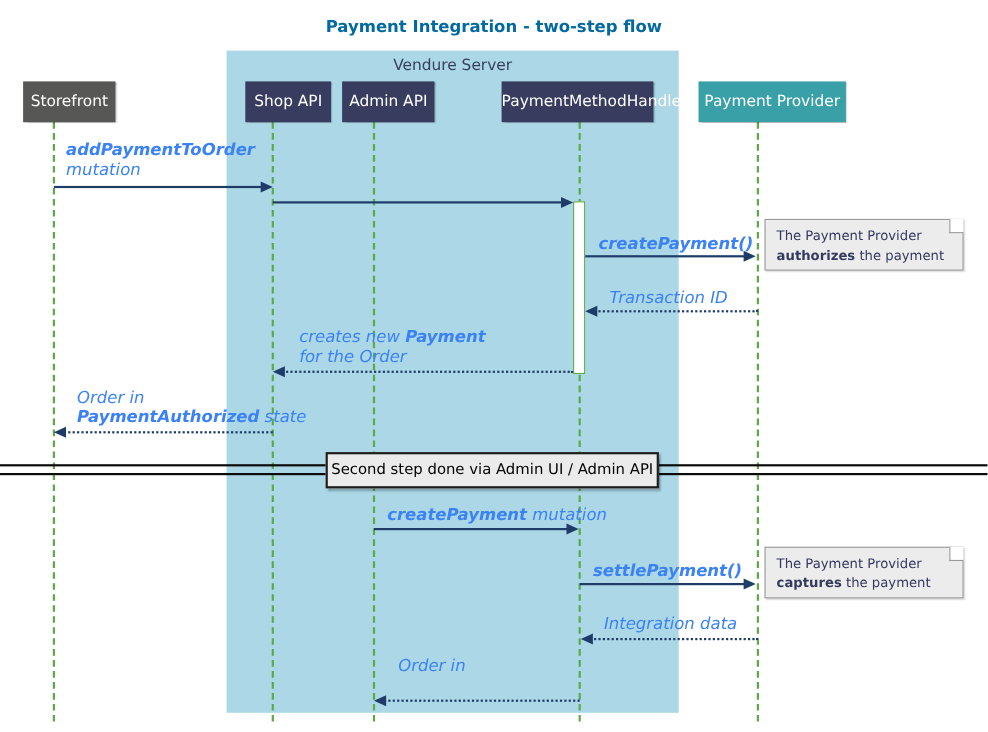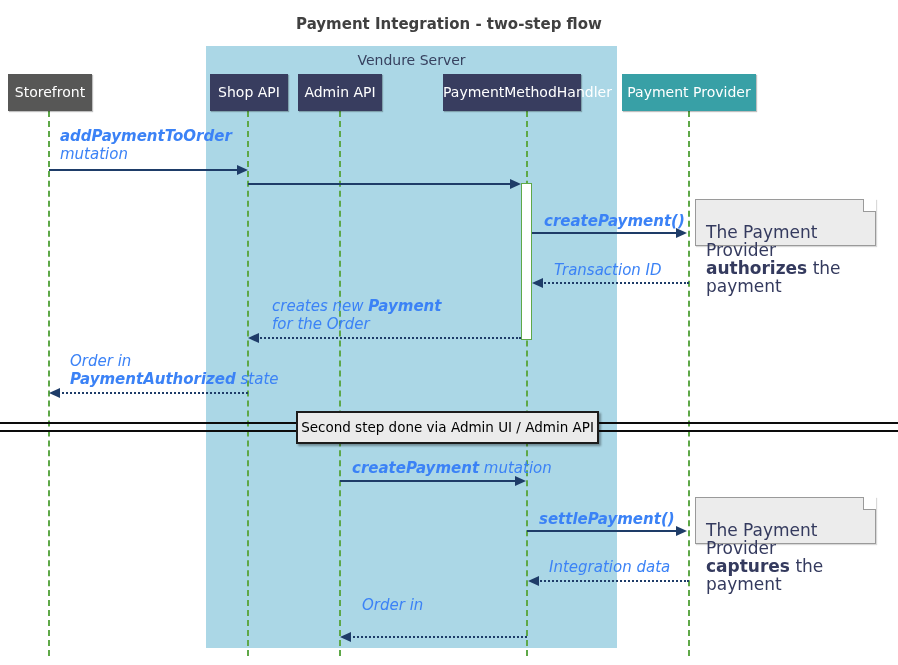--- a/index.html
+++ b/index.html
@@ -11,7 +11,7 @@
   .abs{position:absolute;}
   .title{
     left:0;right:0;top:15px;text-align:center;
-    font-size:15px;font-weight:bold;color:#404040;z-index:7;
+    font-size:15px;font-weight:bold;color:#0369a1;z-index:7;
   }
   .frame{
     left:206px;top:46px;width:411px;height:602px;

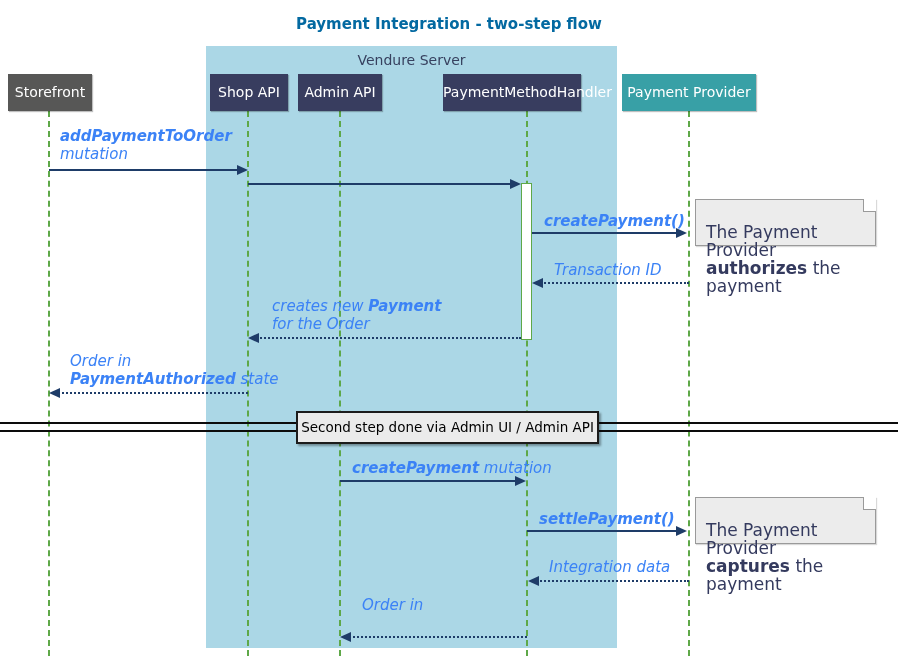--- a/index.html
+++ b/index.html
@@ -25,6 +25,7 @@
     top:74px;height:37px;line-height:37px;text-align:center;
     background:#383D5F;color:#ffffff;font-size:14px;z-index:5;
     box-shadow:1px 1px 1px rgba(0,0,0,0.25);
+    margin-left:13px;
   }
   .lifeline{
     width:0;border-left:2px dashed #5EA848;top:111px;height:545px;z-index:2;

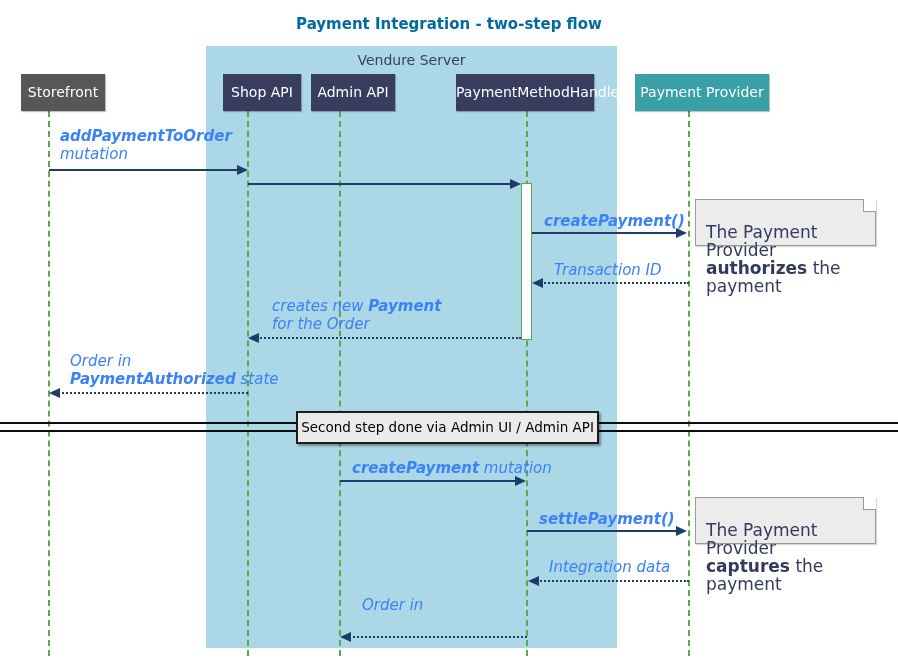--- a/index.html
+++ b/index.html
@@ -52,7 +52,7 @@
   }
   .note{
     width:181px;height:47px;background:#ECECEC;border:1px solid #9A9A9A;
-    z-index:5;font-size:17px;line-height:18px;padding:23px 0 0 10px;
+    z-index:5;font-size:12px;line-height:18px;padding:5px 0 0 10px;
     box-sizing:border-box;color:#343A5E;box-shadow:1px 1px 1px rgba(0,0,0,0.15);
   }
   .fold{

